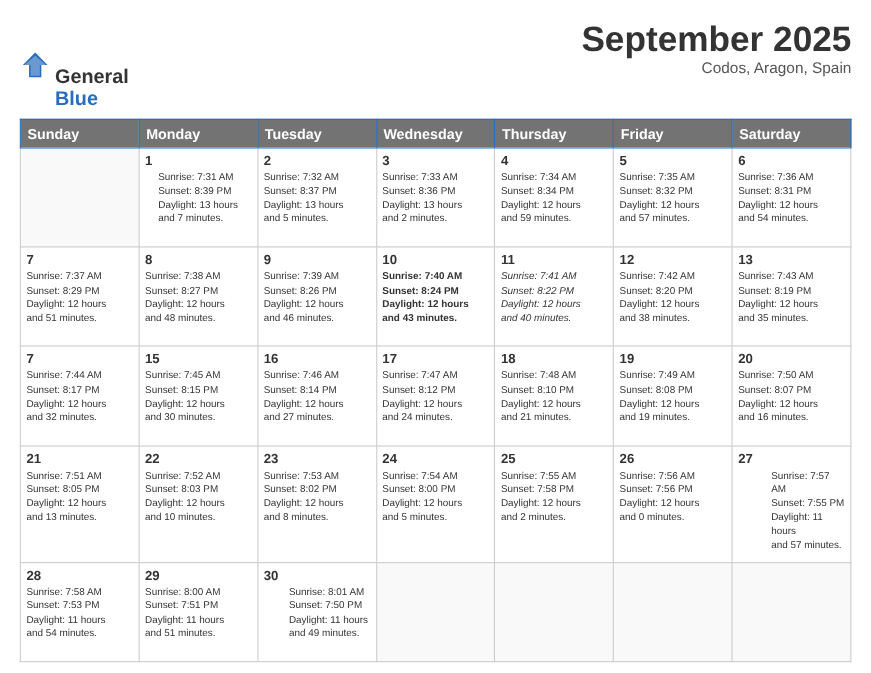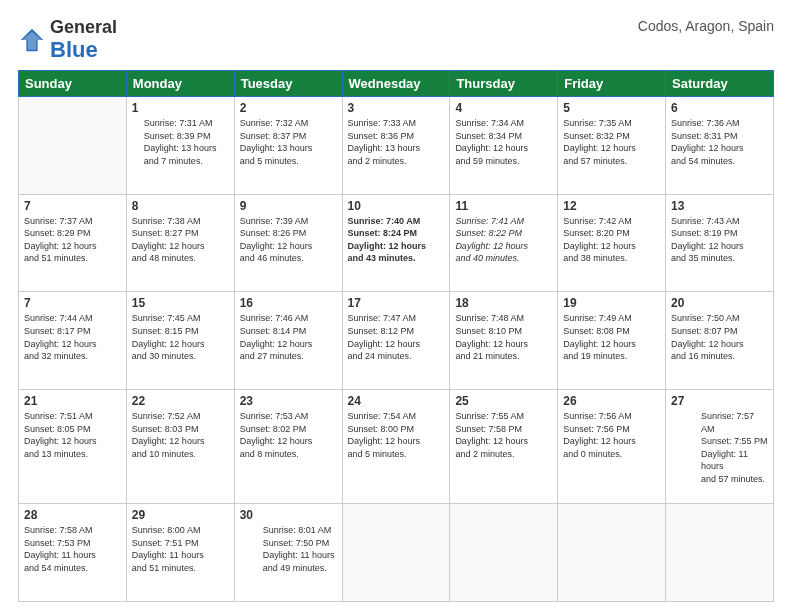--- a/index.html
+++ b/index.html
@@ -116,6 +116,7 @@
       </div>
     </div>
     <div class="title-area">
+      <div class="month-title">September 2025</div>
       <div class="subtitle">Codos, Aragon, Spain</div>
     </div>
   </div>

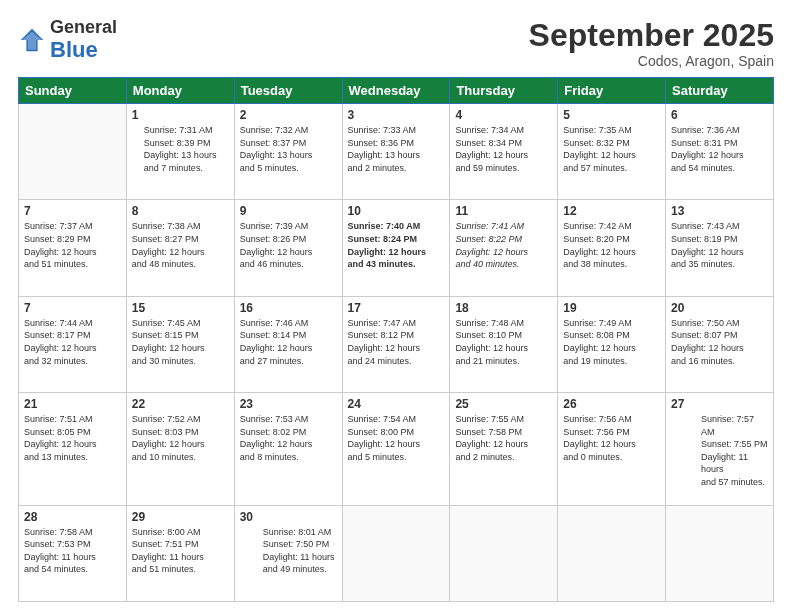--- a/index.html
+++ b/index.html
@@ -32,6 +32,7 @@
       display: flex;
       flex-direction: column;
       line-height: 1.1;
+      margin-top: 42px;
     }
     .logo-general {
       font-size: 18px;

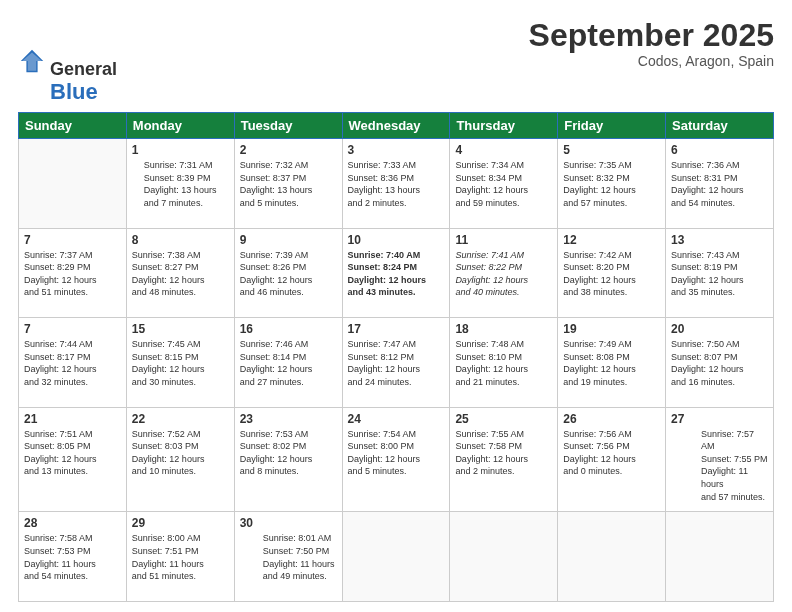--- a/index.html
+++ b/index.html
@@ -40,7 +40,7 @@
       color: #333;
     }
     .logo-blue {
-      font-size: 22px;
+      font-size: 18px;
       font-weight: bold;
       color: #2a6ebb;
     }

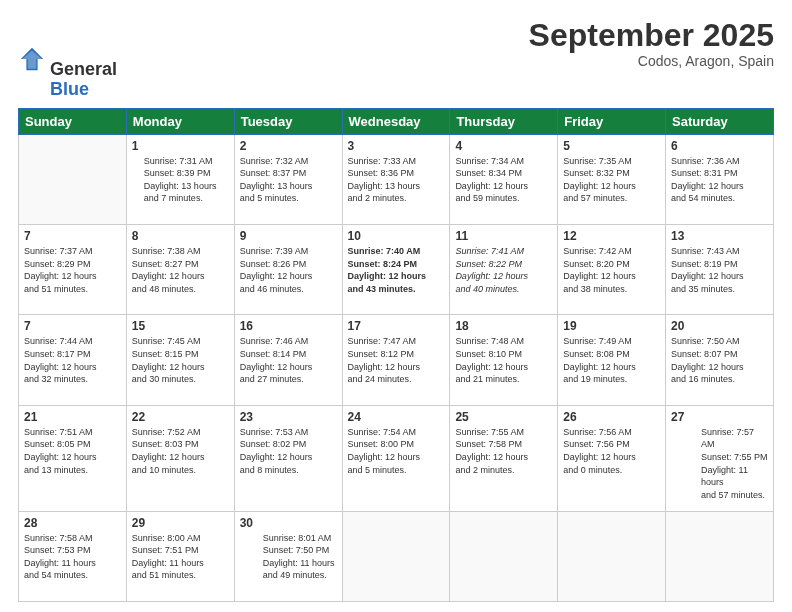--- a/index.html
+++ b/index.html
@@ -68,7 +68,7 @@
       table-layout: fixed;
     }
     .calendar th {
-      background-color: #15803d;
+      background-color: #737373;
       color: white;
       text-align: left;
       padding: 5px 6px;

